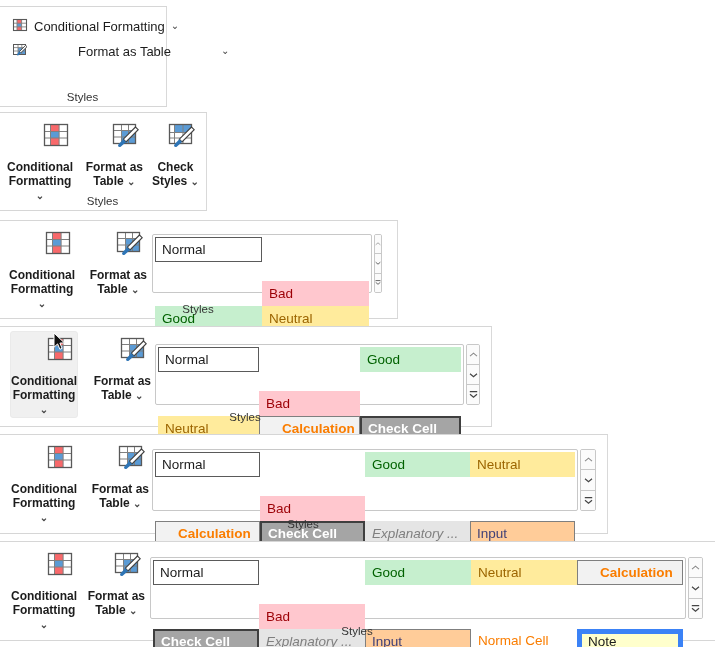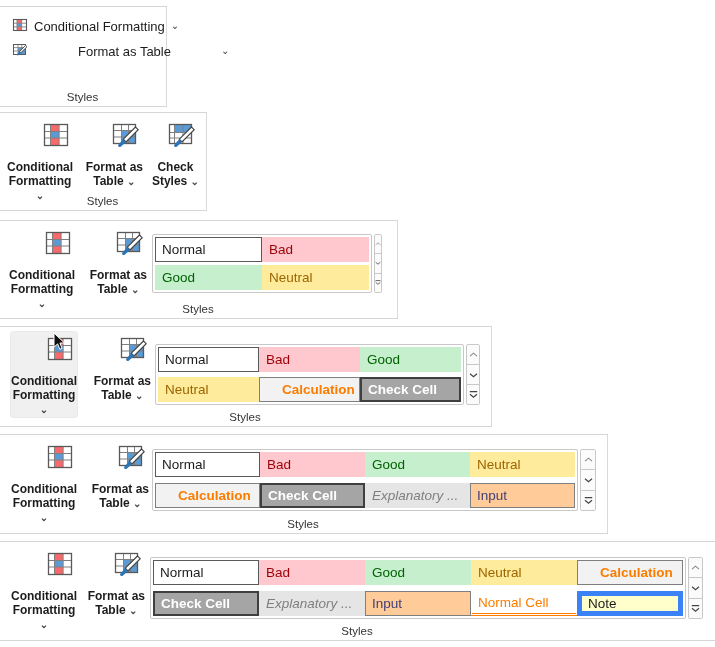--- a/index.html
+++ b/index.html
@@ -109,7 +109,7 @@
 
   
   .t-normal{background:#ffffff;color:#1c1c1c;border:1px solid #5a5a5a;}
-  .t-bad{background:#ffc7ce;color:#9c0006;}
+  .t-bad{background:#ffc7ce;color:#9c0006;margin-top:44px;}
   .t-good{background:#c6efce;color:#006100;}
   .t-neutral{background:#ffeb9c;color:#9c6500;}
   .t-calculation{background:#f2f2f2;color:#fa7d00;font-weight:bold;border:1px solid #7f7f7f;padding-left:22px;}

